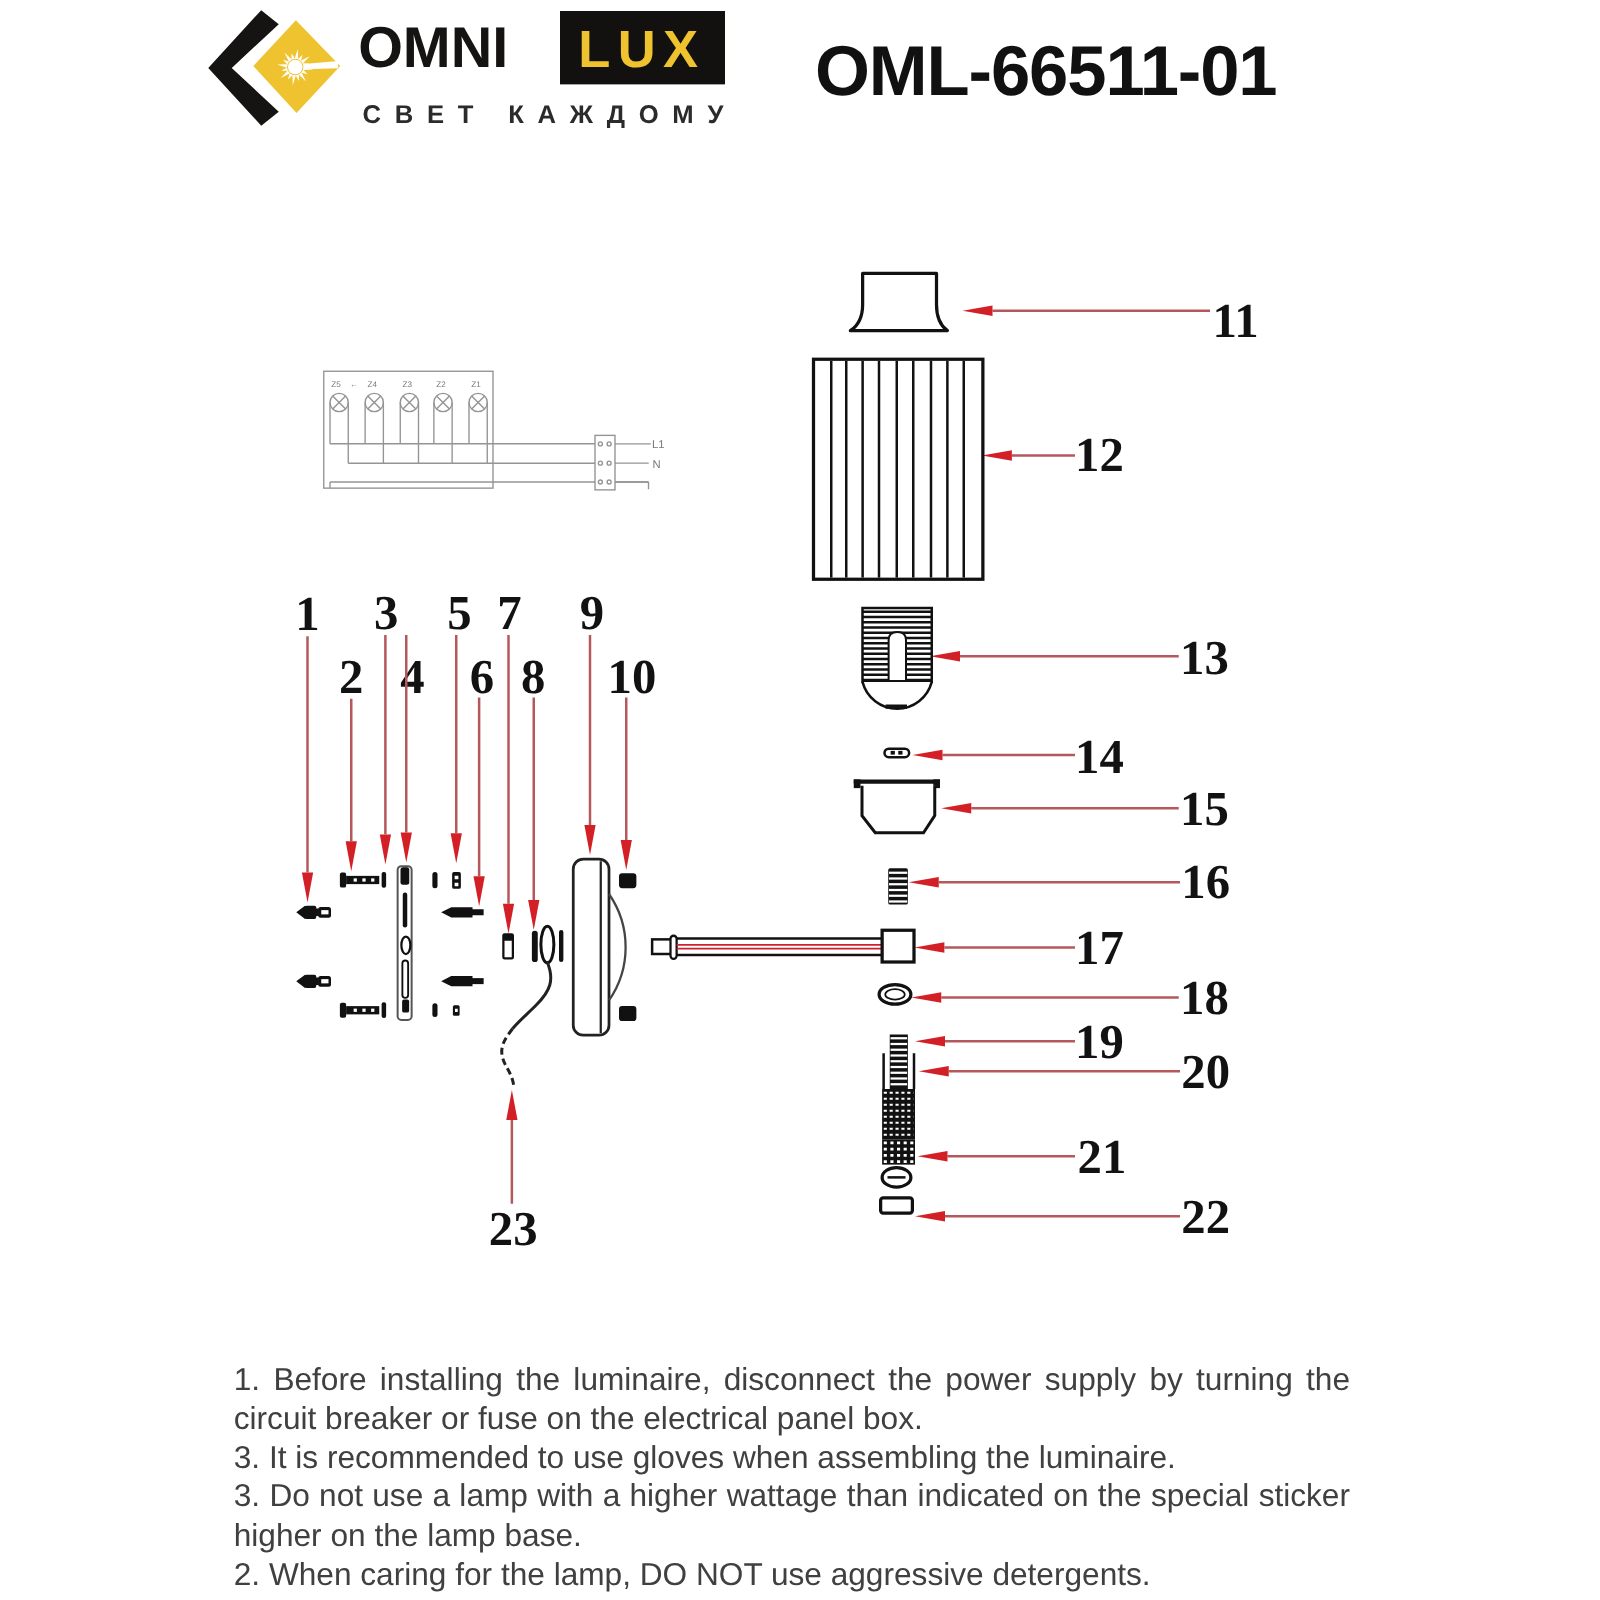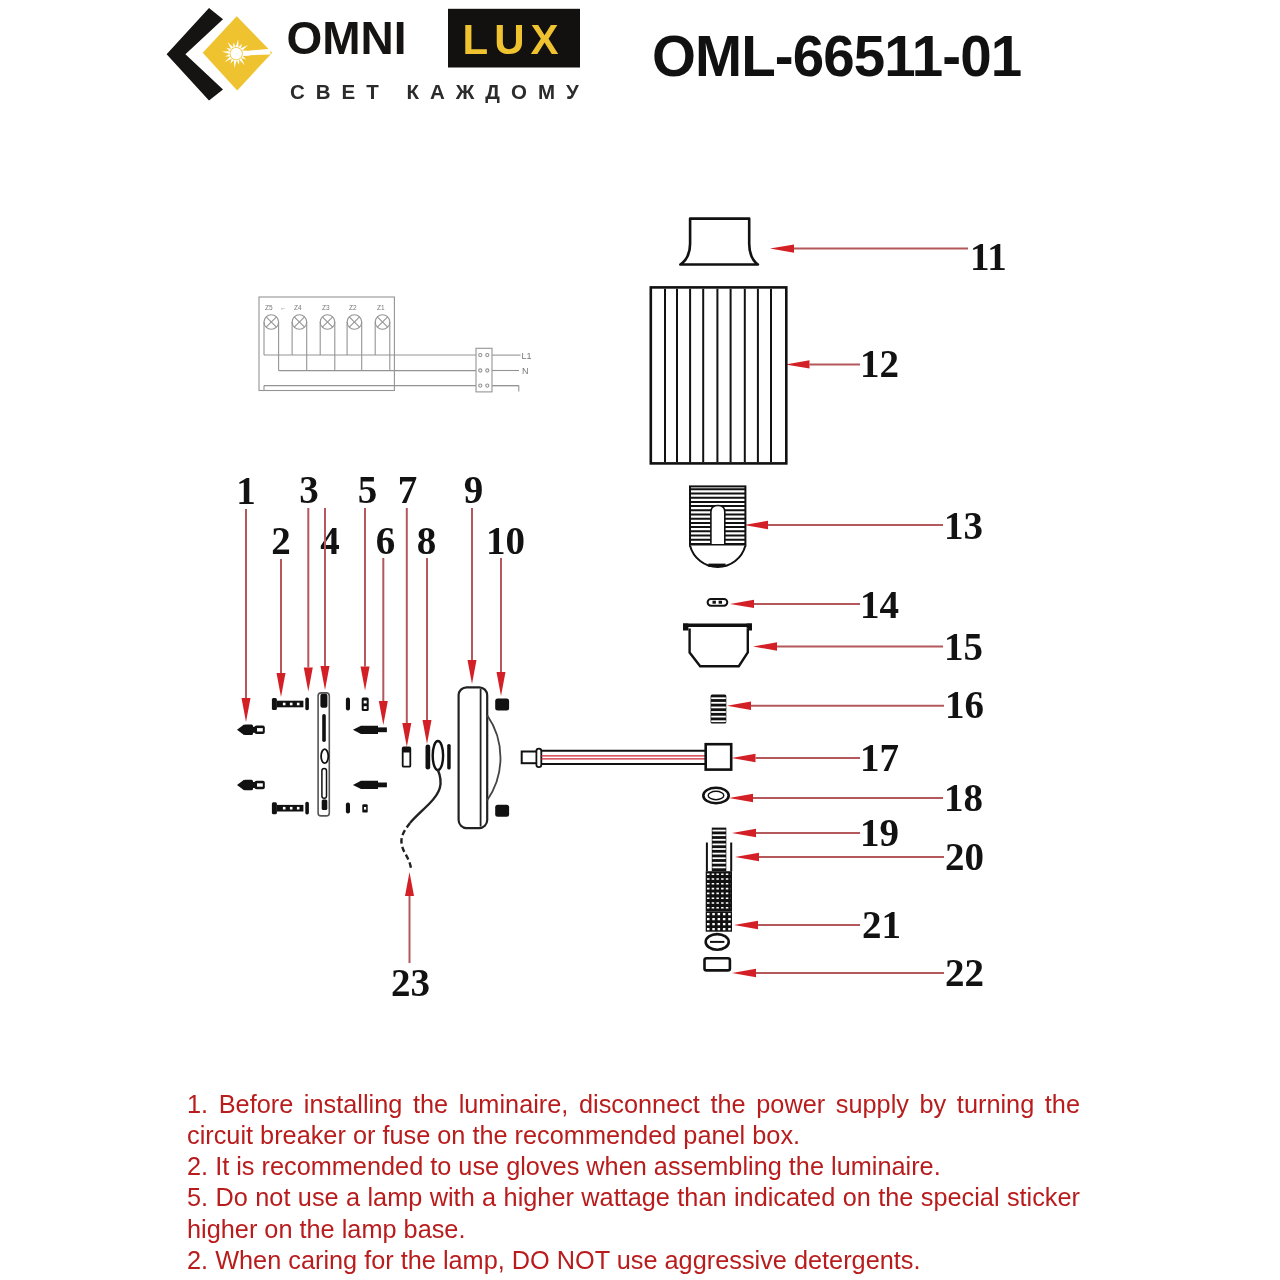--- a/index.html
+++ b/index.html
@@ -7,7 +7,7 @@
         font-family:"Liberation Sans", sans-serif;}
   svg{position:absolute;left:0;top:0;}
   .bt{position:absolute;left:187px;width:893px;font-family:"Liberation Sans",sans-serif;
-      font-size:25.3px;line-height:31.2px;color:#b91c1c;white-space:nowrap;}
+      font-size:25.3px;line-height:31.2px;color:#404040;white-space:nowrap;}
   .bt.j{white-space:normal;text-align:justify;text-align-last:justify;}
 </style>
 </head>

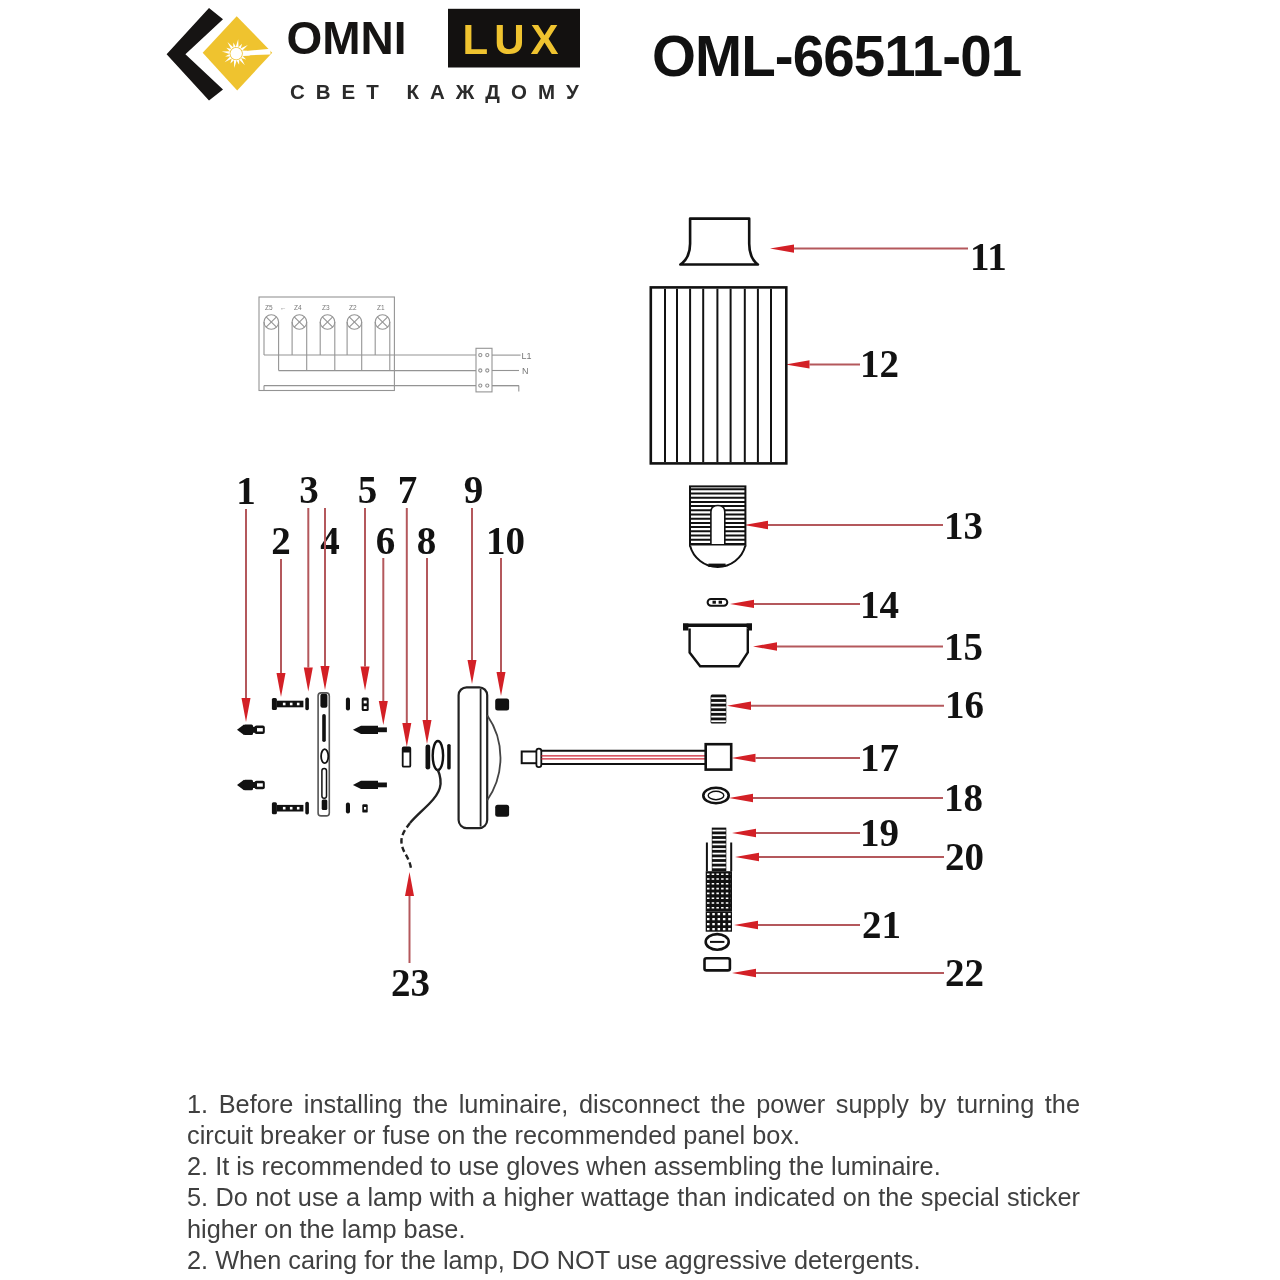--- a/index.html
+++ b/index.html
@@ -325,7 +325,7 @@
 </svg>
 
 <div class="bt j" style="top:1089px;">1. Before installing the luminaire, disconnect the power supply by turning the</div>
-<div class="bt" style="top:1120px;">circuit breaker or fuse on the recommended panel box.</div>
+<div class="bt" style="top:1120px;">circuit breaker or fuse on the electrical panel box.</div>
 <div class="bt" style="top:1151px;">2. It is recommended to use gloves when assembling the luminaire.</div>
 <div class="bt j" style="top:1182px;">5. Do not use a lamp with a higher wattage than indicated on the special sticker</div>
 <div class="bt" style="top:1214px;">higher on the lamp base.</div>

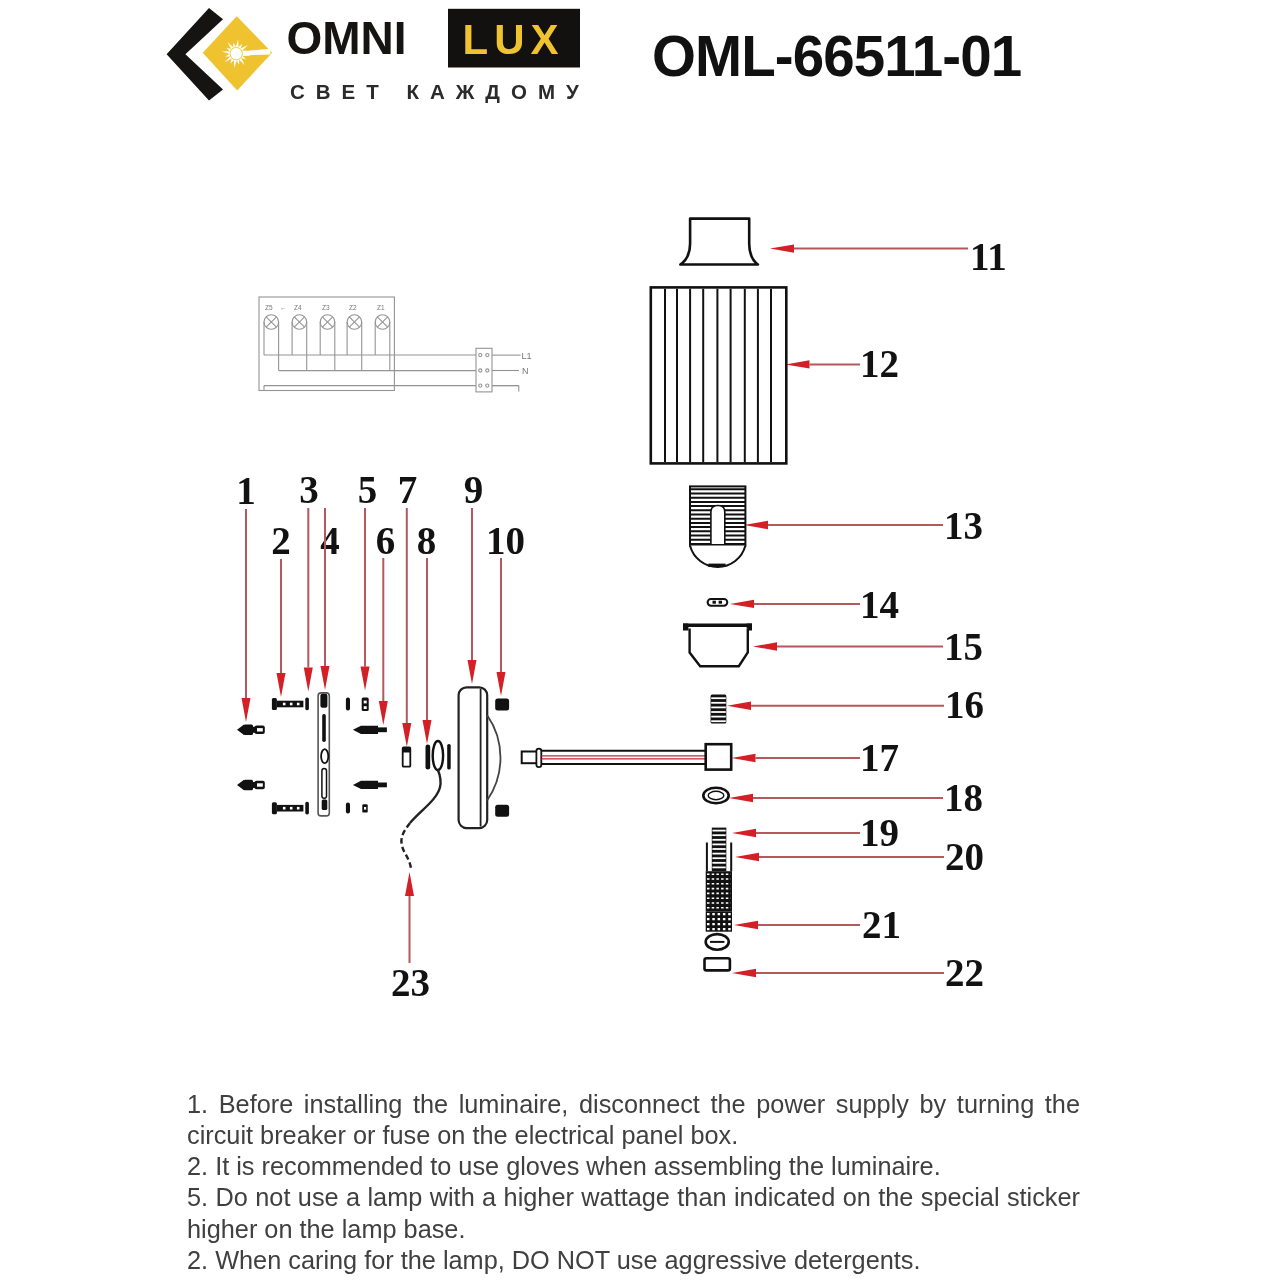--- a/index.html
+++ b/index.html
@@ -326,7 +326,7 @@
 
 <div class="bt j" style="top:1089px;">1. Before installing the luminaire, disconnect the power supply by turning the</div>
 <div class="bt" style="top:1120px;">circuit breaker or fuse on the electrical panel box.</div>
-<div class="bt" style="top:1151px;">2. It is recommended to use gloves when assembling the luminaire.</div>
+<div class="bt" style="top:1151px;">3. It is recommended to use gloves when assembling the luminaire.</div>
 <div class="bt j" style="top:1182px;">5. Do not use a lamp with a higher wattage than indicated on the special sticker</div>
 <div class="bt" style="top:1214px;">higher on the lamp base.</div>
 <div class="bt" style="top:1245px;">2. When caring for the lamp, DO NOT use aggressive detergents.</div>

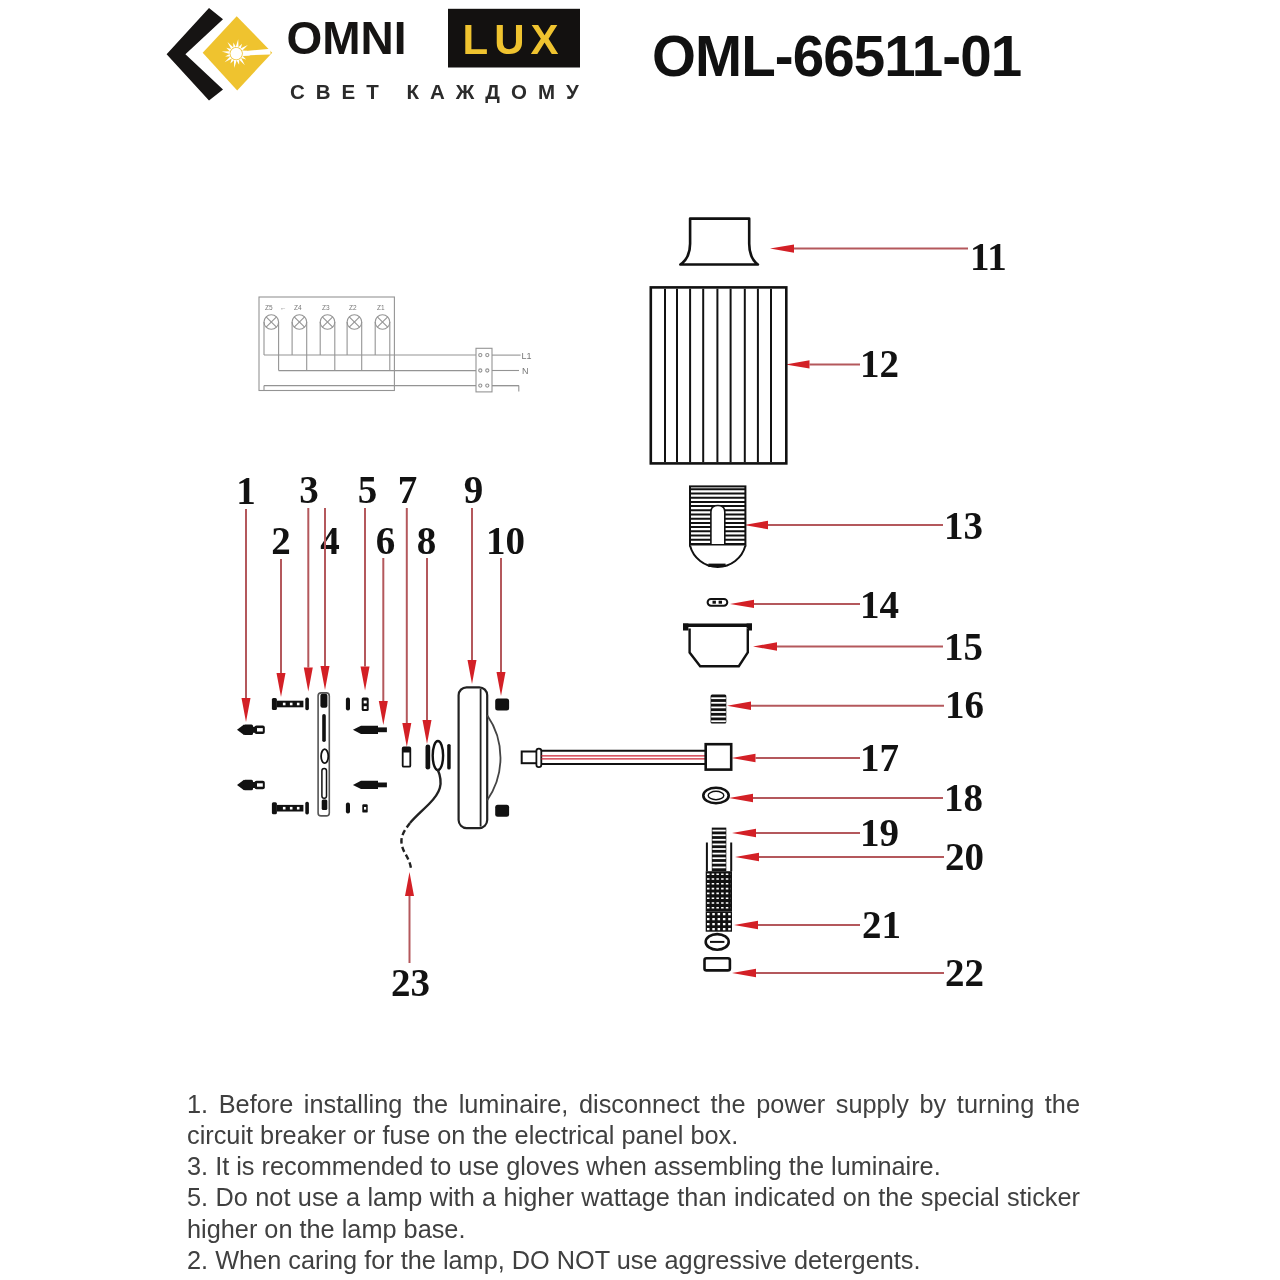--- a/index.html
+++ b/index.html
@@ -327,7 +327,7 @@
 <div class="bt j" style="top:1089px;">1. Before installing the luminaire, disconnect the power supply by turning the</div>
 <div class="bt" style="top:1120px;">circuit breaker or fuse on the electrical panel box.</div>
 <div class="bt" style="top:1151px;">3. It is recommended to use gloves when assembling the luminaire.</div>
-<div class="bt j" style="top:1182px;">5. Do not use a lamp with a higher wattage than indicated on the special sticker</div>
+<div class="bt j" style="top:1182px;">3. Do not use a lamp with a higher wattage than indicated on the special sticker</div>
 <div class="bt" style="top:1214px;">higher on the lamp base.</div>
 <div class="bt" style="top:1245px;">2. When caring for the lamp, DO NOT use aggressive detergents.</div>
 </div>

